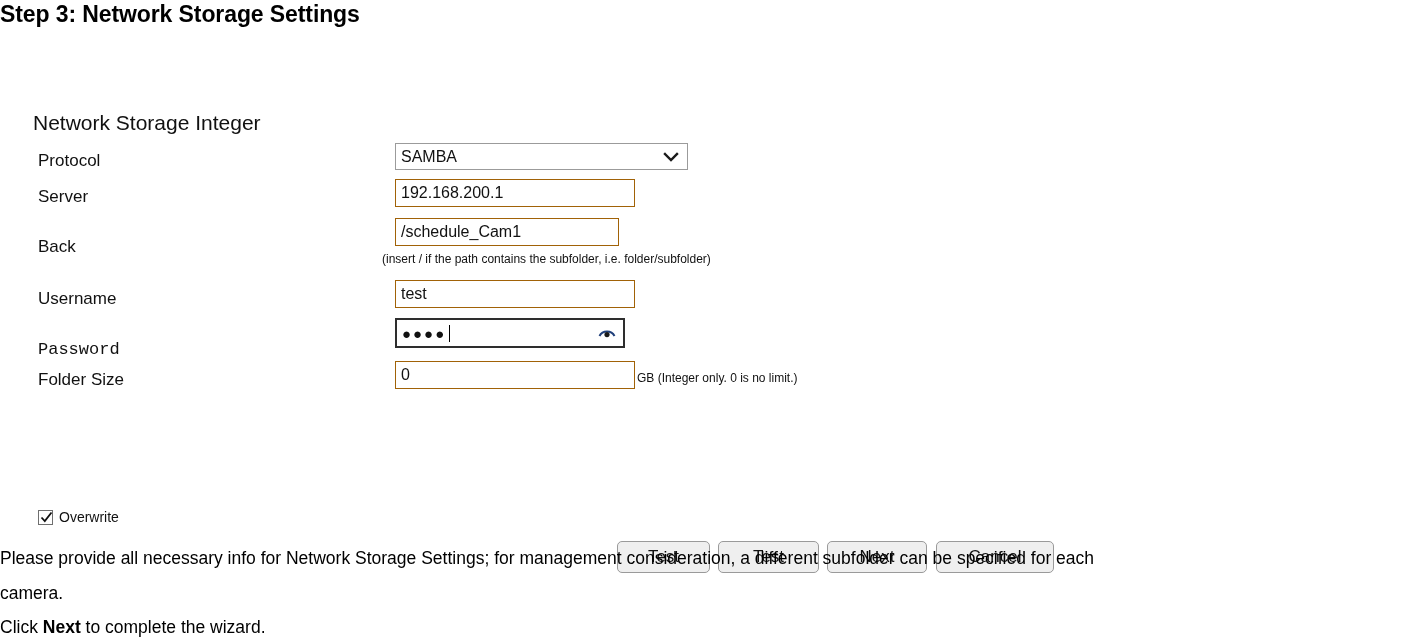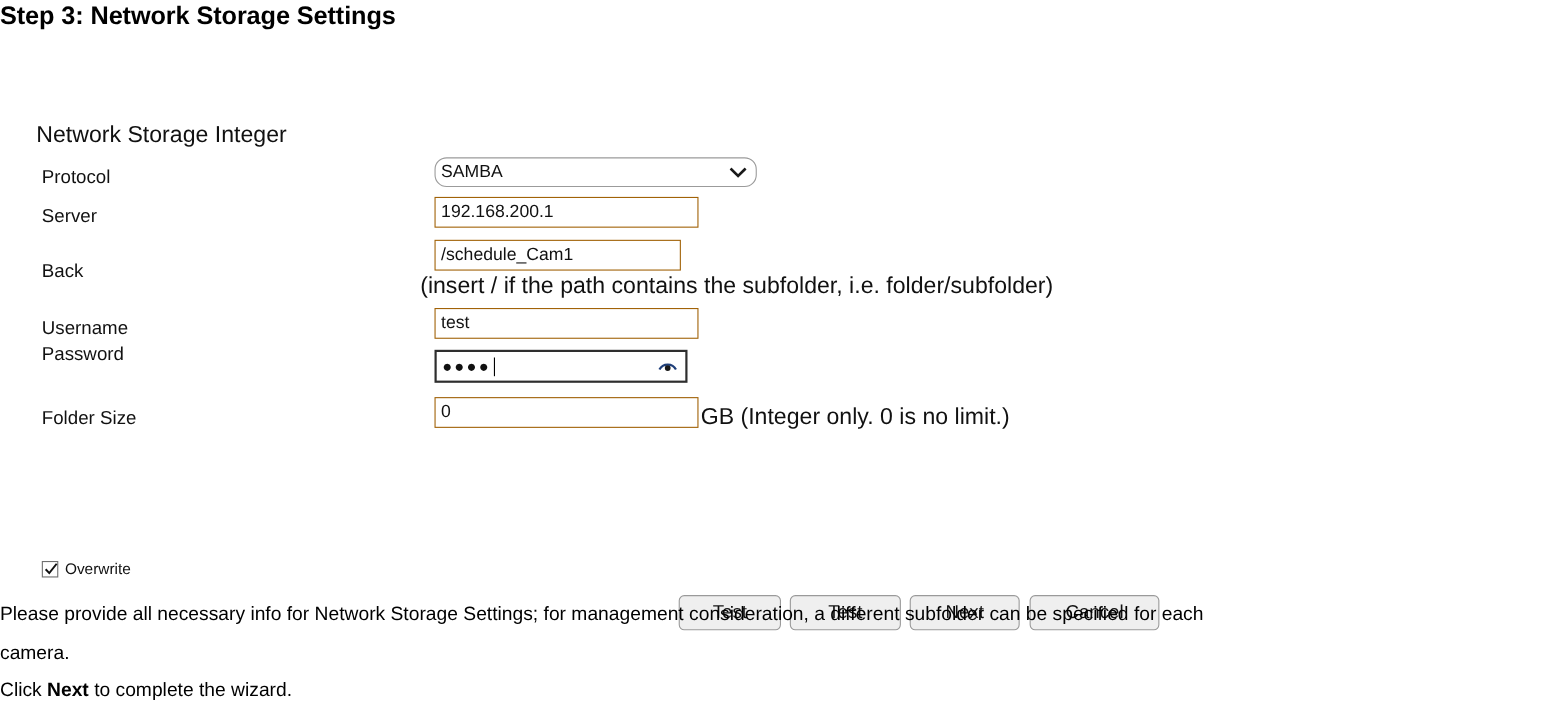--- a/index.html
+++ b/index.html
@@ -194,7 +194,7 @@
   <div class="panel-title">Network Storage Integer</div>
 
   <div class="row-label" style="top:47px;">Protocol</div>
-  <div class="select-box" style="left:395px; top:39px; width:293px; height:27px;border-radius:11px;">
+  <div class="select-box" style="left:395px; top:39px; width:293px; height:27px;">
     <span>SAMBA</span>
     <span class="chev">
       <svg width="16" height="10" viewBox="0 0 16 10">

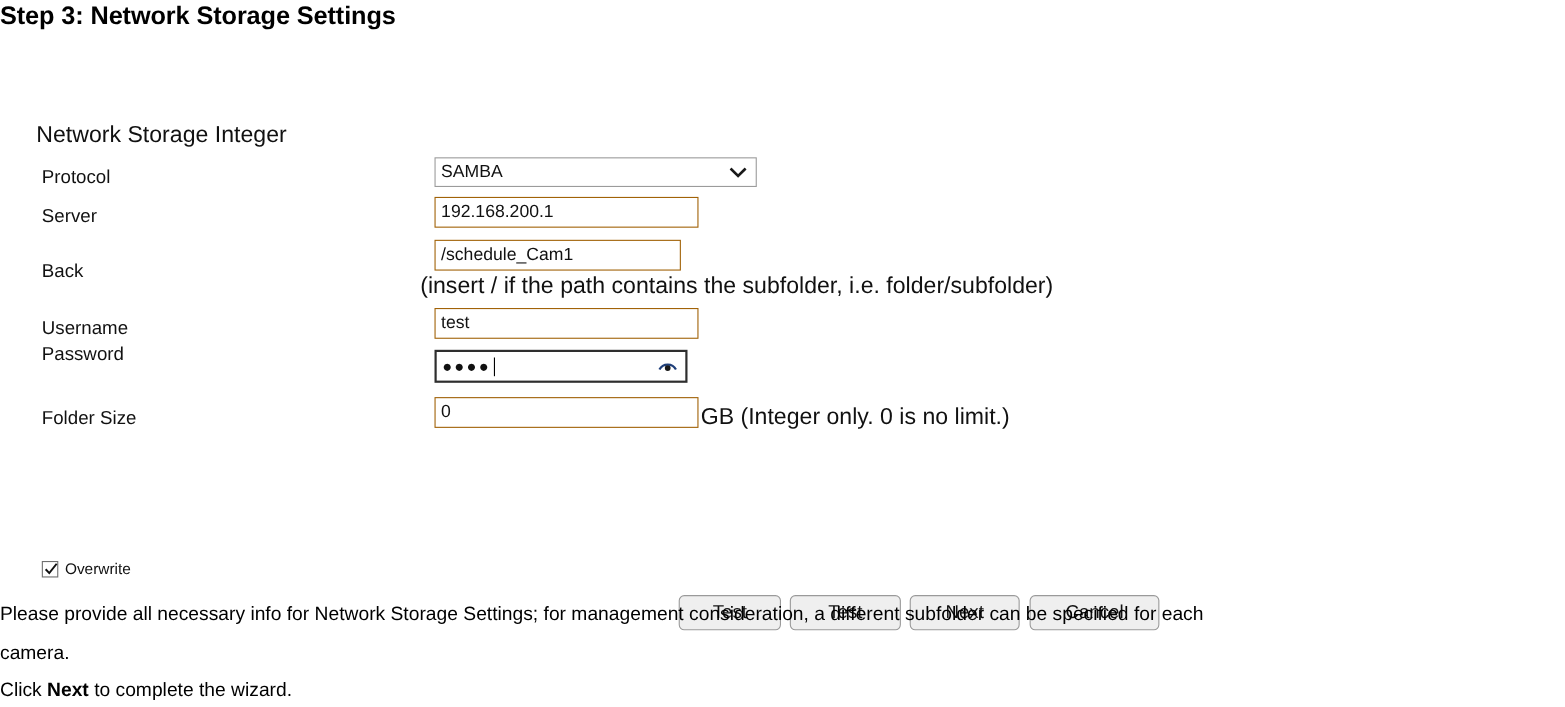--- a/index.html
+++ b/index.html
@@ -123,7 +123,7 @@
 
   .hint {
     position: absolute;
-    font-size: 21px;
+    font-size: 12px;
     line-height: 19px;
     white-space: nowrap;
     color: #111111;

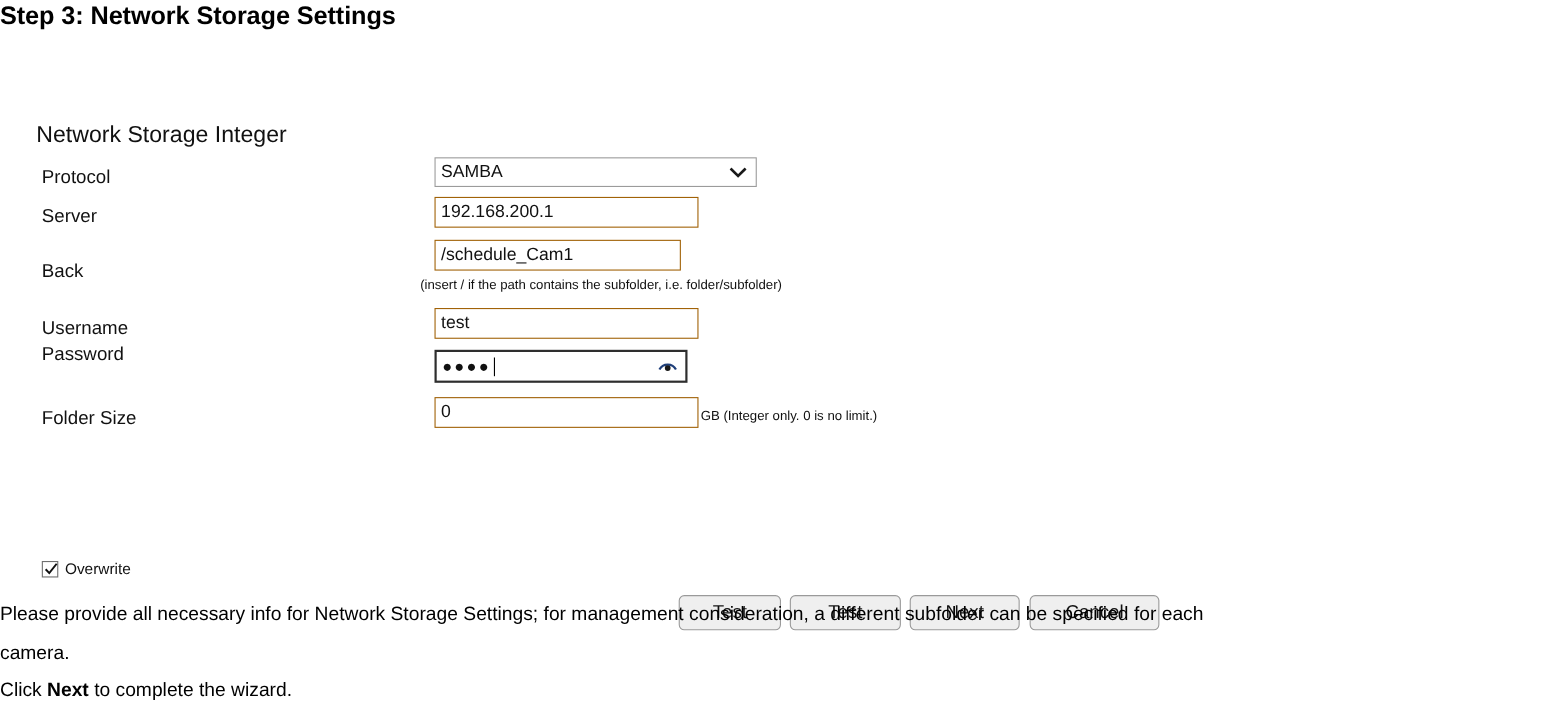--- a/index.html
+++ b/index.html
@@ -219,7 +219,7 @@
     <span>test</span>
   </div>
 
-  <div class="row-label" style="top:208px;">Password</div>
+  <div class="row-label" style="top:236px;font-family:Liberation Mono, monospace;">Password</div>
   <div class="field focused" style="left:395px; top:214px; width:230px; height:30px;">
     <span class="dots">●●●●</span>
     <span class="caret"></span>

